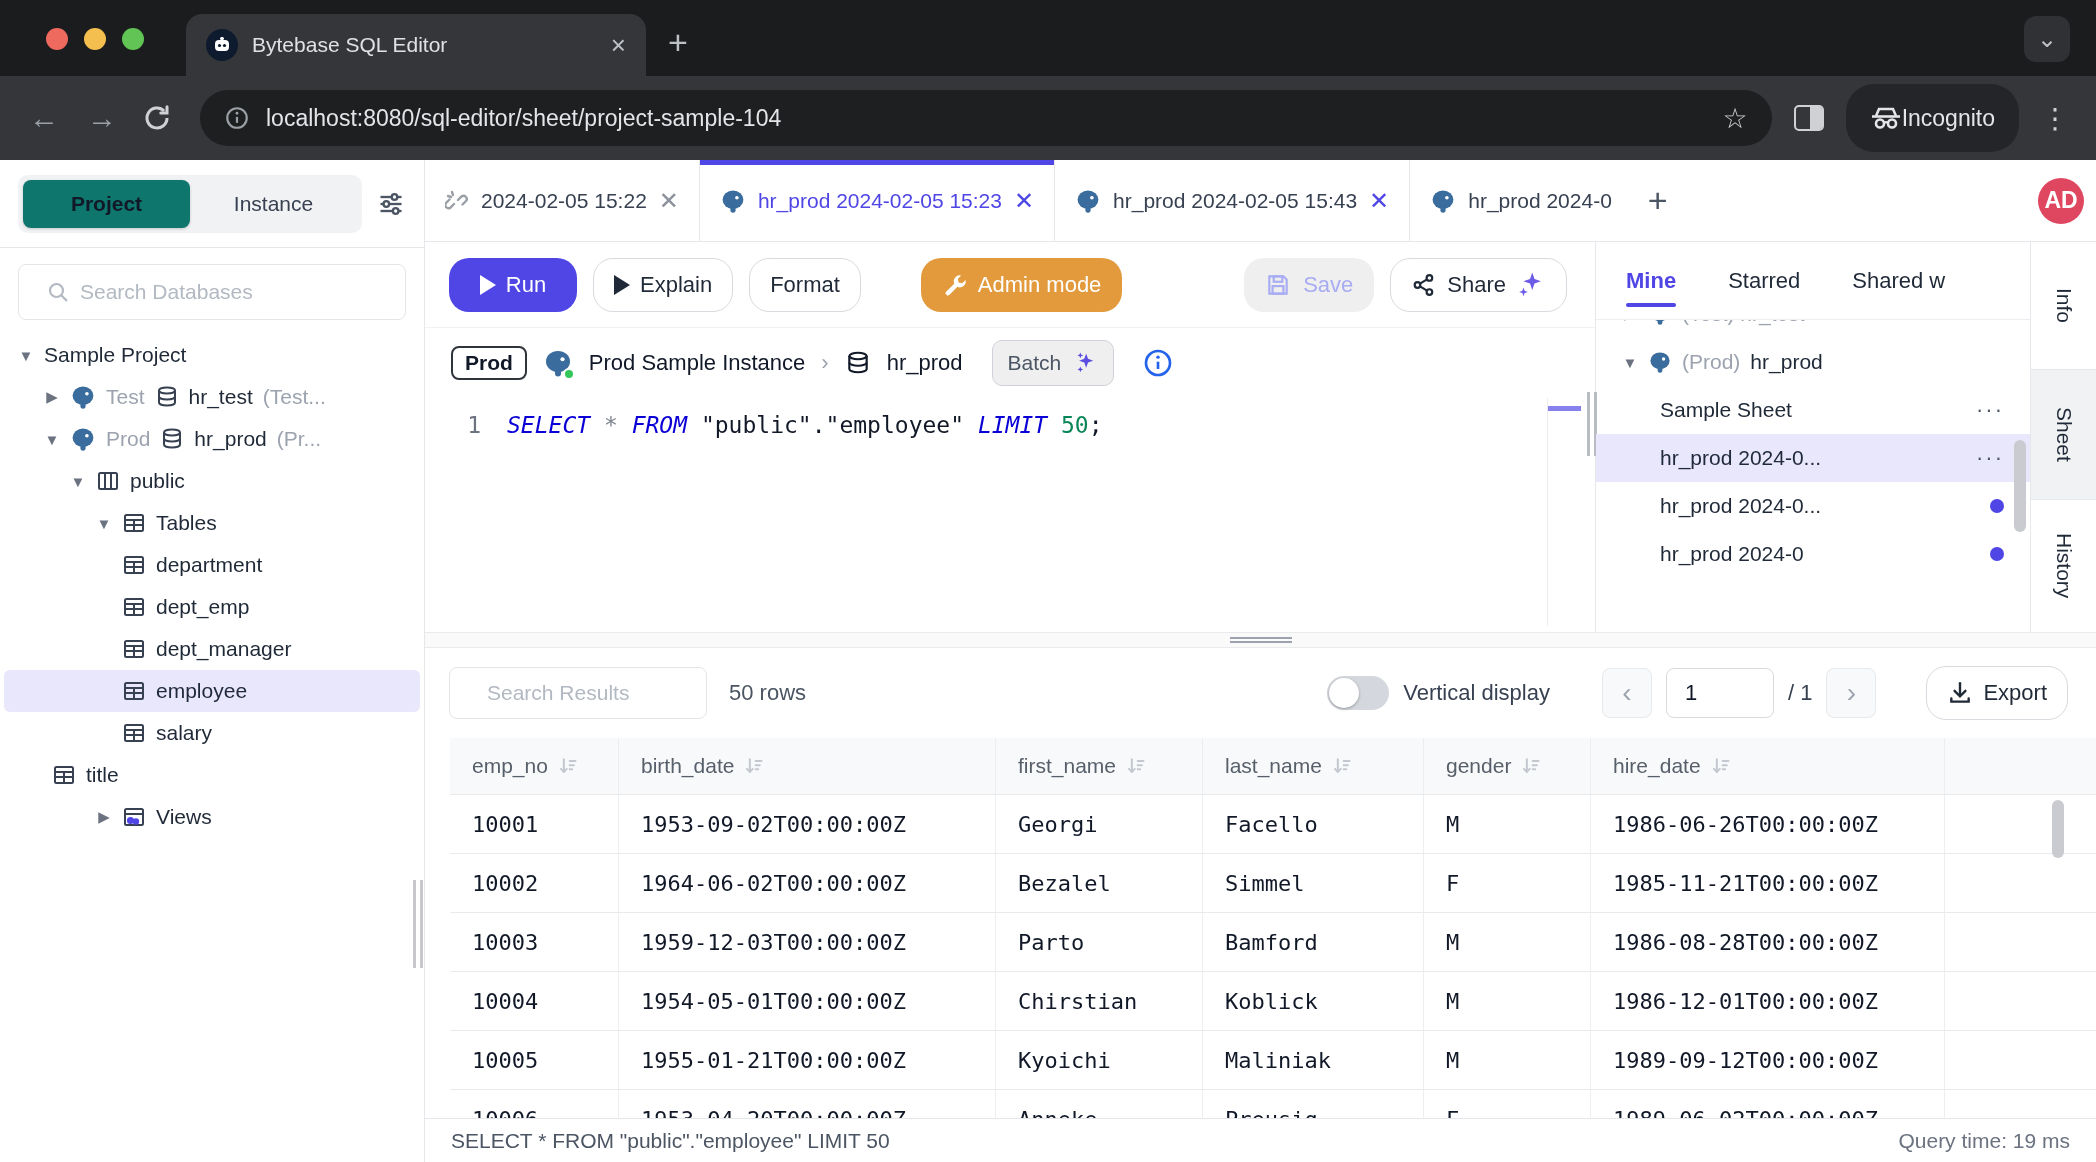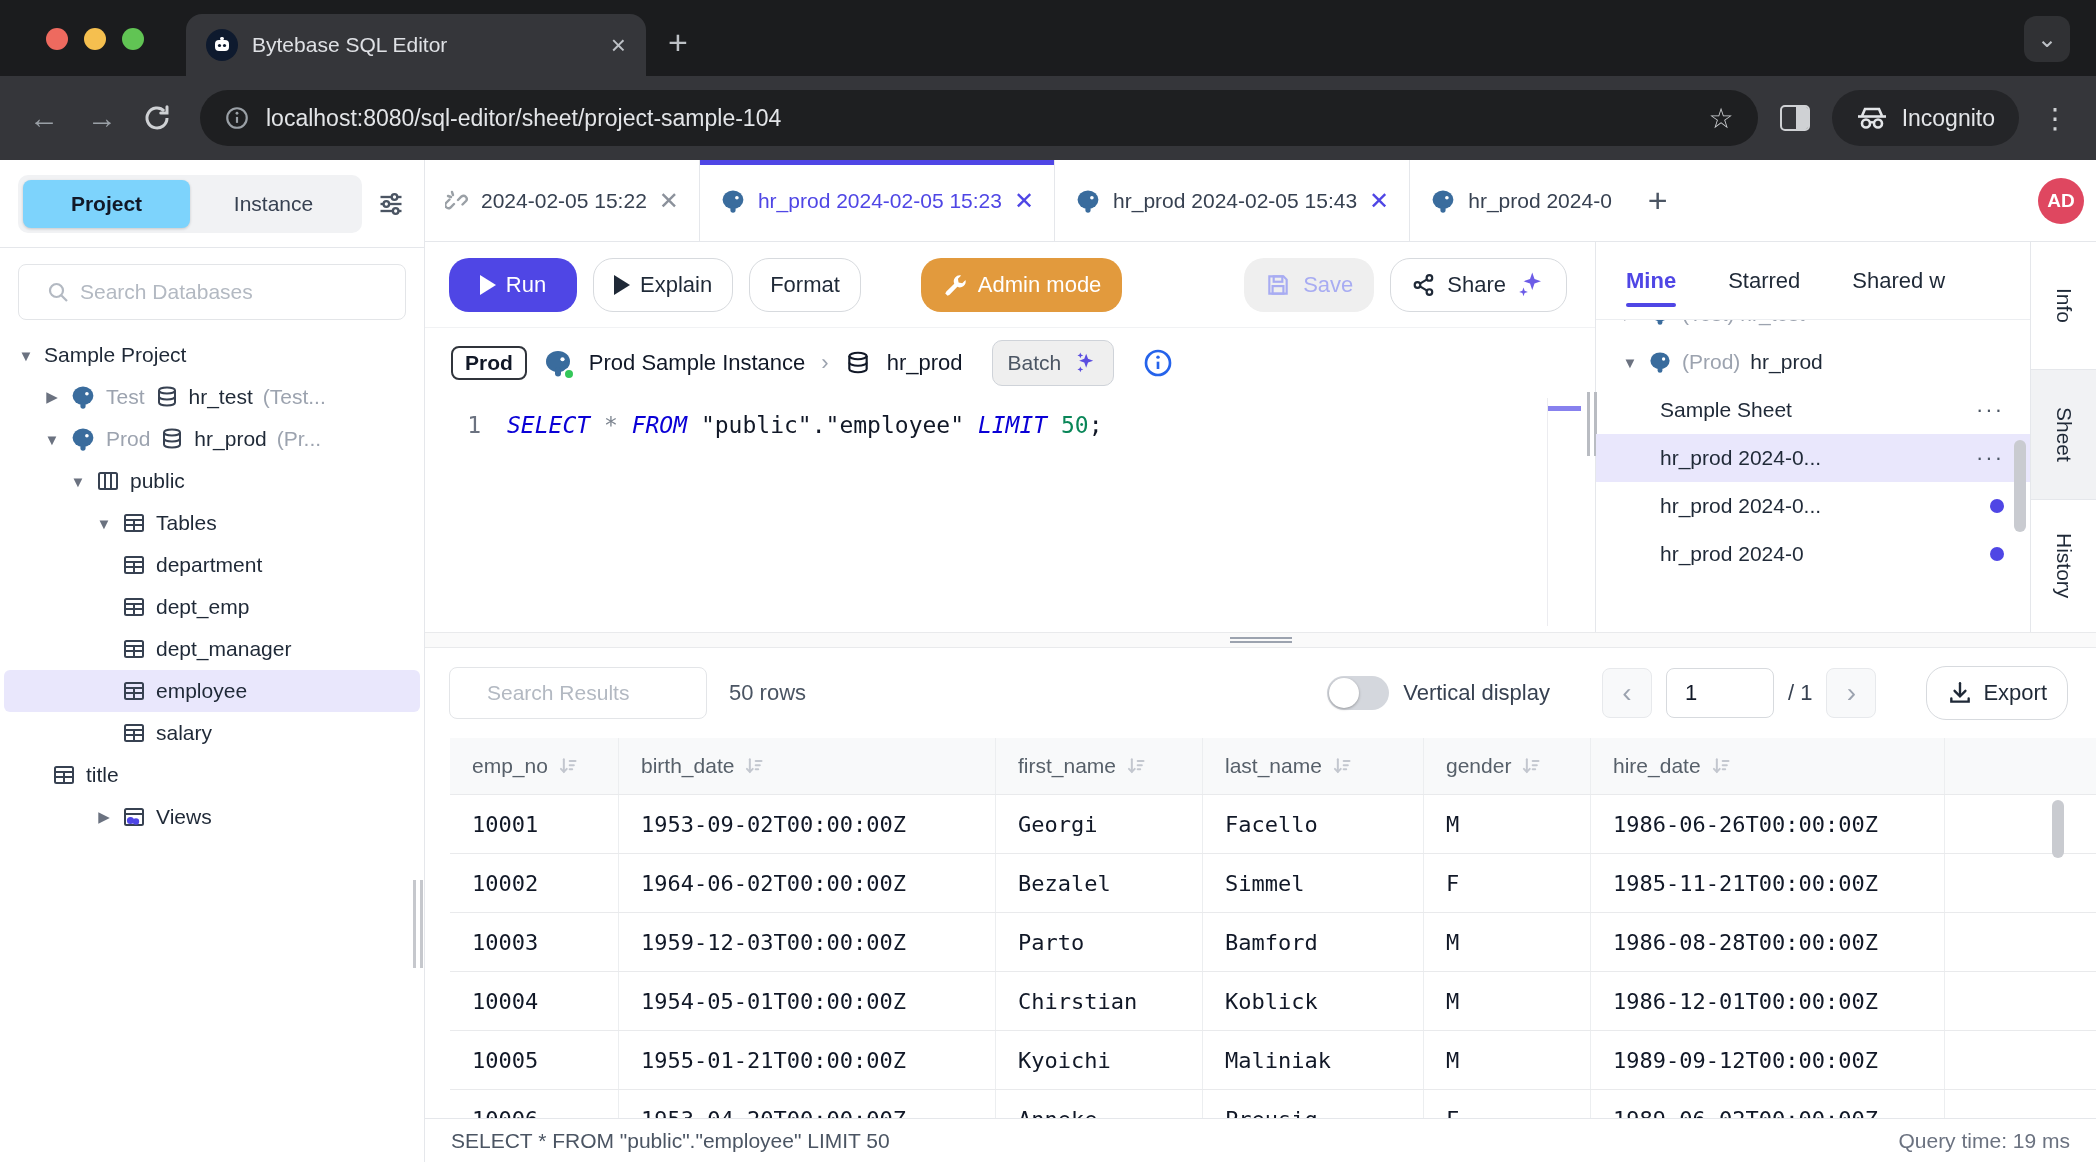--- a/index.html
+++ b/index.html
@@ -30,7 +30,7 @@
   .url-star { color:#cfd1d4; font-size:28px; }
   .sidepanel-ic { width:30px; height:26px; border:2.5px solid #cfd1d4; border-radius:5px; position:relative; }
   .sidepanel-ic::after{ content:""; position:absolute; right:0; top:0; bottom:0; width:12px; background:#cfd1d4; border-radius:0 2px 2px 0;}
-  .incog { height:56px; background:#242528; border-radius:28px; display:flex; align-items:center; gap:14px; padding:0 24px; color:#e3e5e8; font-size:23px; }
+  .incog { height:68px; background:#242528; border-radius:28px; display:flex; align-items:center; padding:0 24px; color:#e3e5e8; font-size:23px; }
   .dots3 { color:#cfd1d4; font-size:28px; letter-spacing:1px; }
   
   .app { display:flex; height:1002px; }

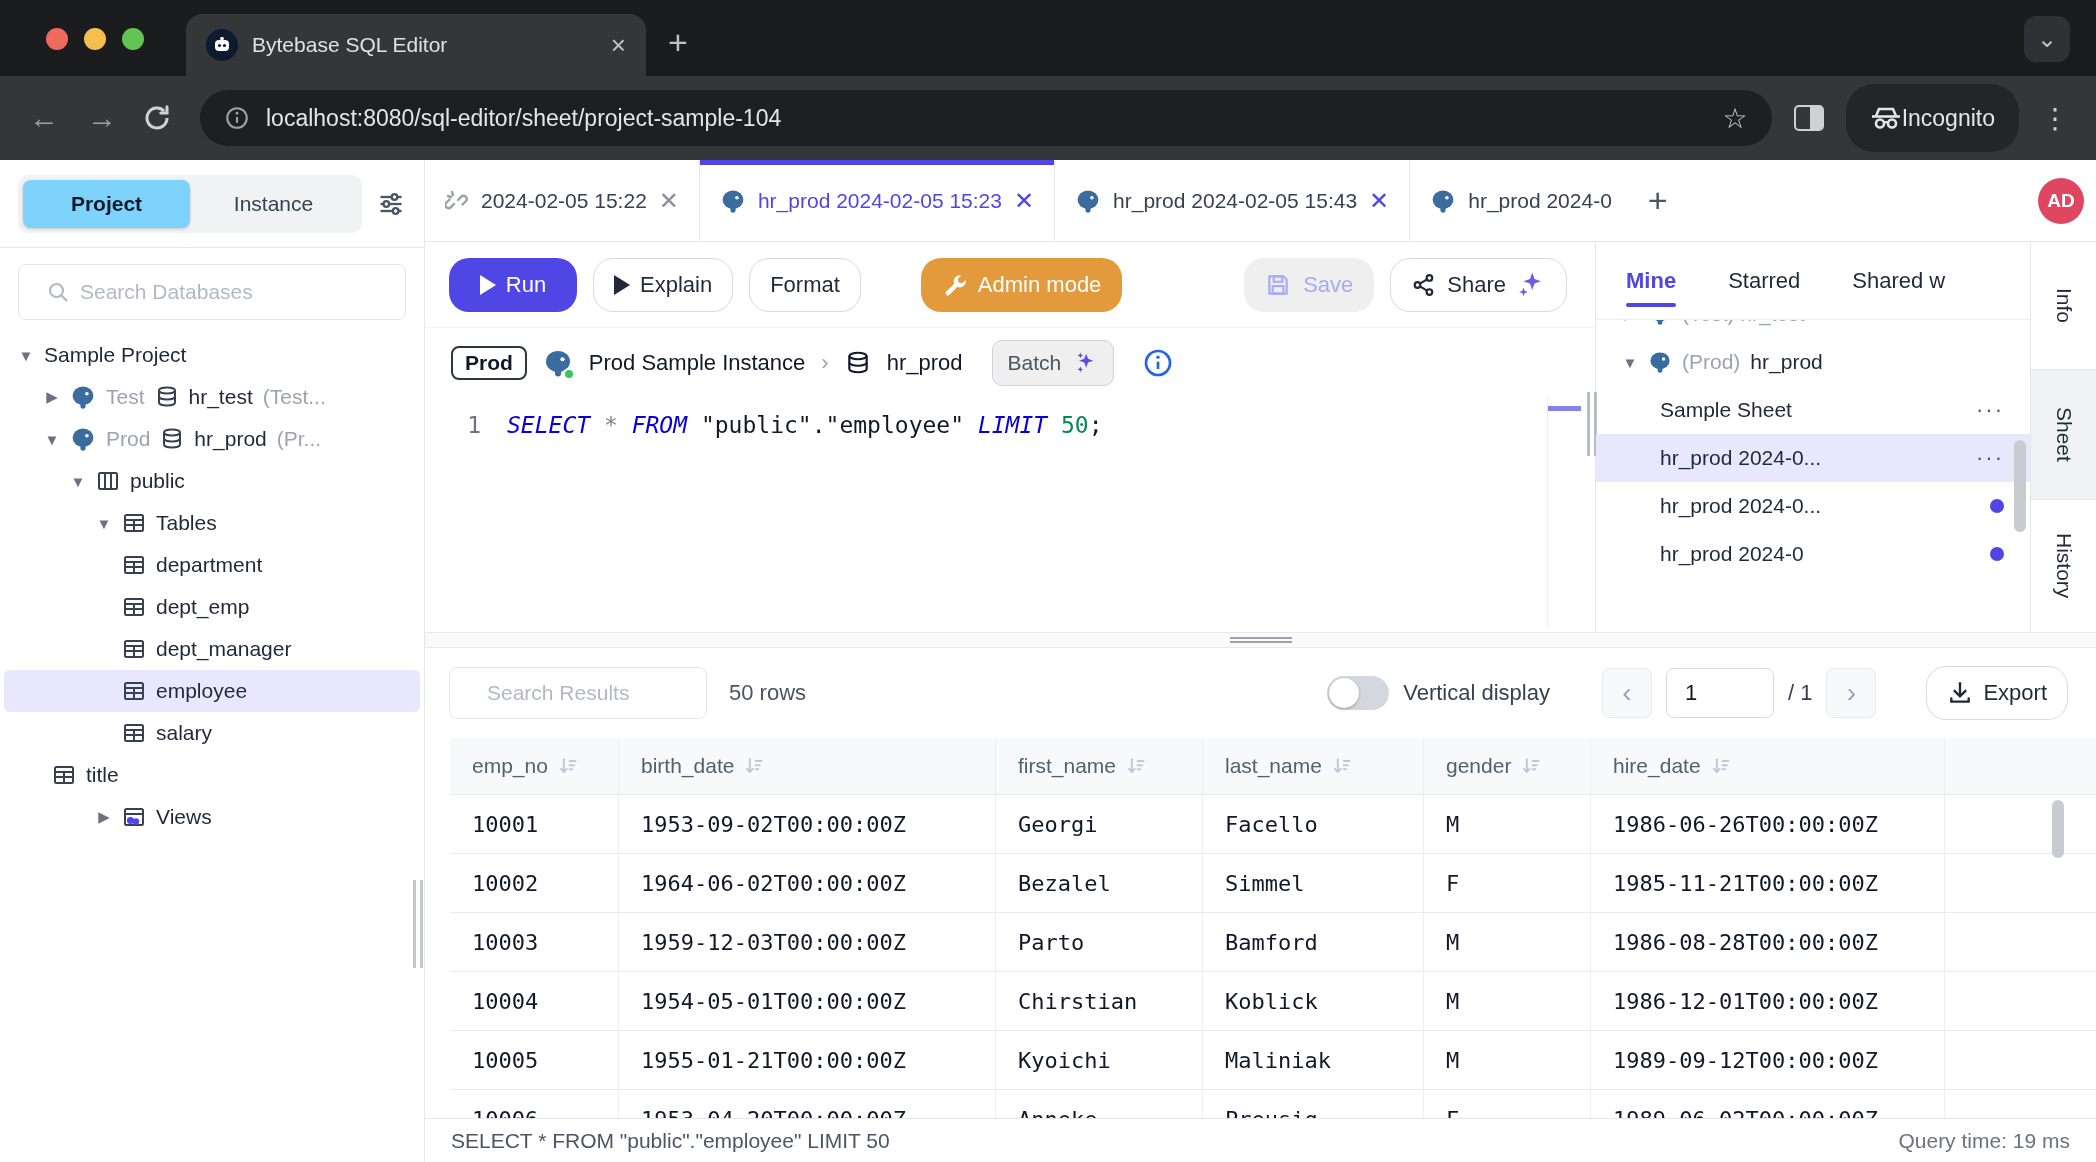--- a/index.html
+++ b/index.html
@@ -38,7 +38,7 @@
   .seg-row { height:88px; border-bottom:1px solid #e5e7eb; display:flex; align-items:center; padding:0 18px; gap:14px; }
   .seg { flex:1; background:#f1f2f4; border-radius:10px; padding:5px; display:flex; height:58px; }
   .seg-item { flex:1; display:flex; align-items:center; justify-content:center; font-size:21px; color:#374151; border-radius:8px; }
-  .seg-item.active { background:#7dd3fc; color:#111827; font-weight:700; box-shadow:0 1px 3px rgba(0,0,0,.18); }
+  .seg-item.active { background:#0f766e; color:#111827; font-weight:700; box-shadow:0 1px 3px rgba(0,0,0,.18); }
   .filter-ic { flex:none; }
   .search-box { margin:16px 18px 10px; height:56px; border:1px solid #e3e5e8; border-radius:8px; display:flex; align-items:center; padding:0 27px; gap:10px; background:#fff;}
   .search-box input { border:none; outline:none; font-size:21px; color:#374151; flex:1; font-family:inherit; background:transparent;}

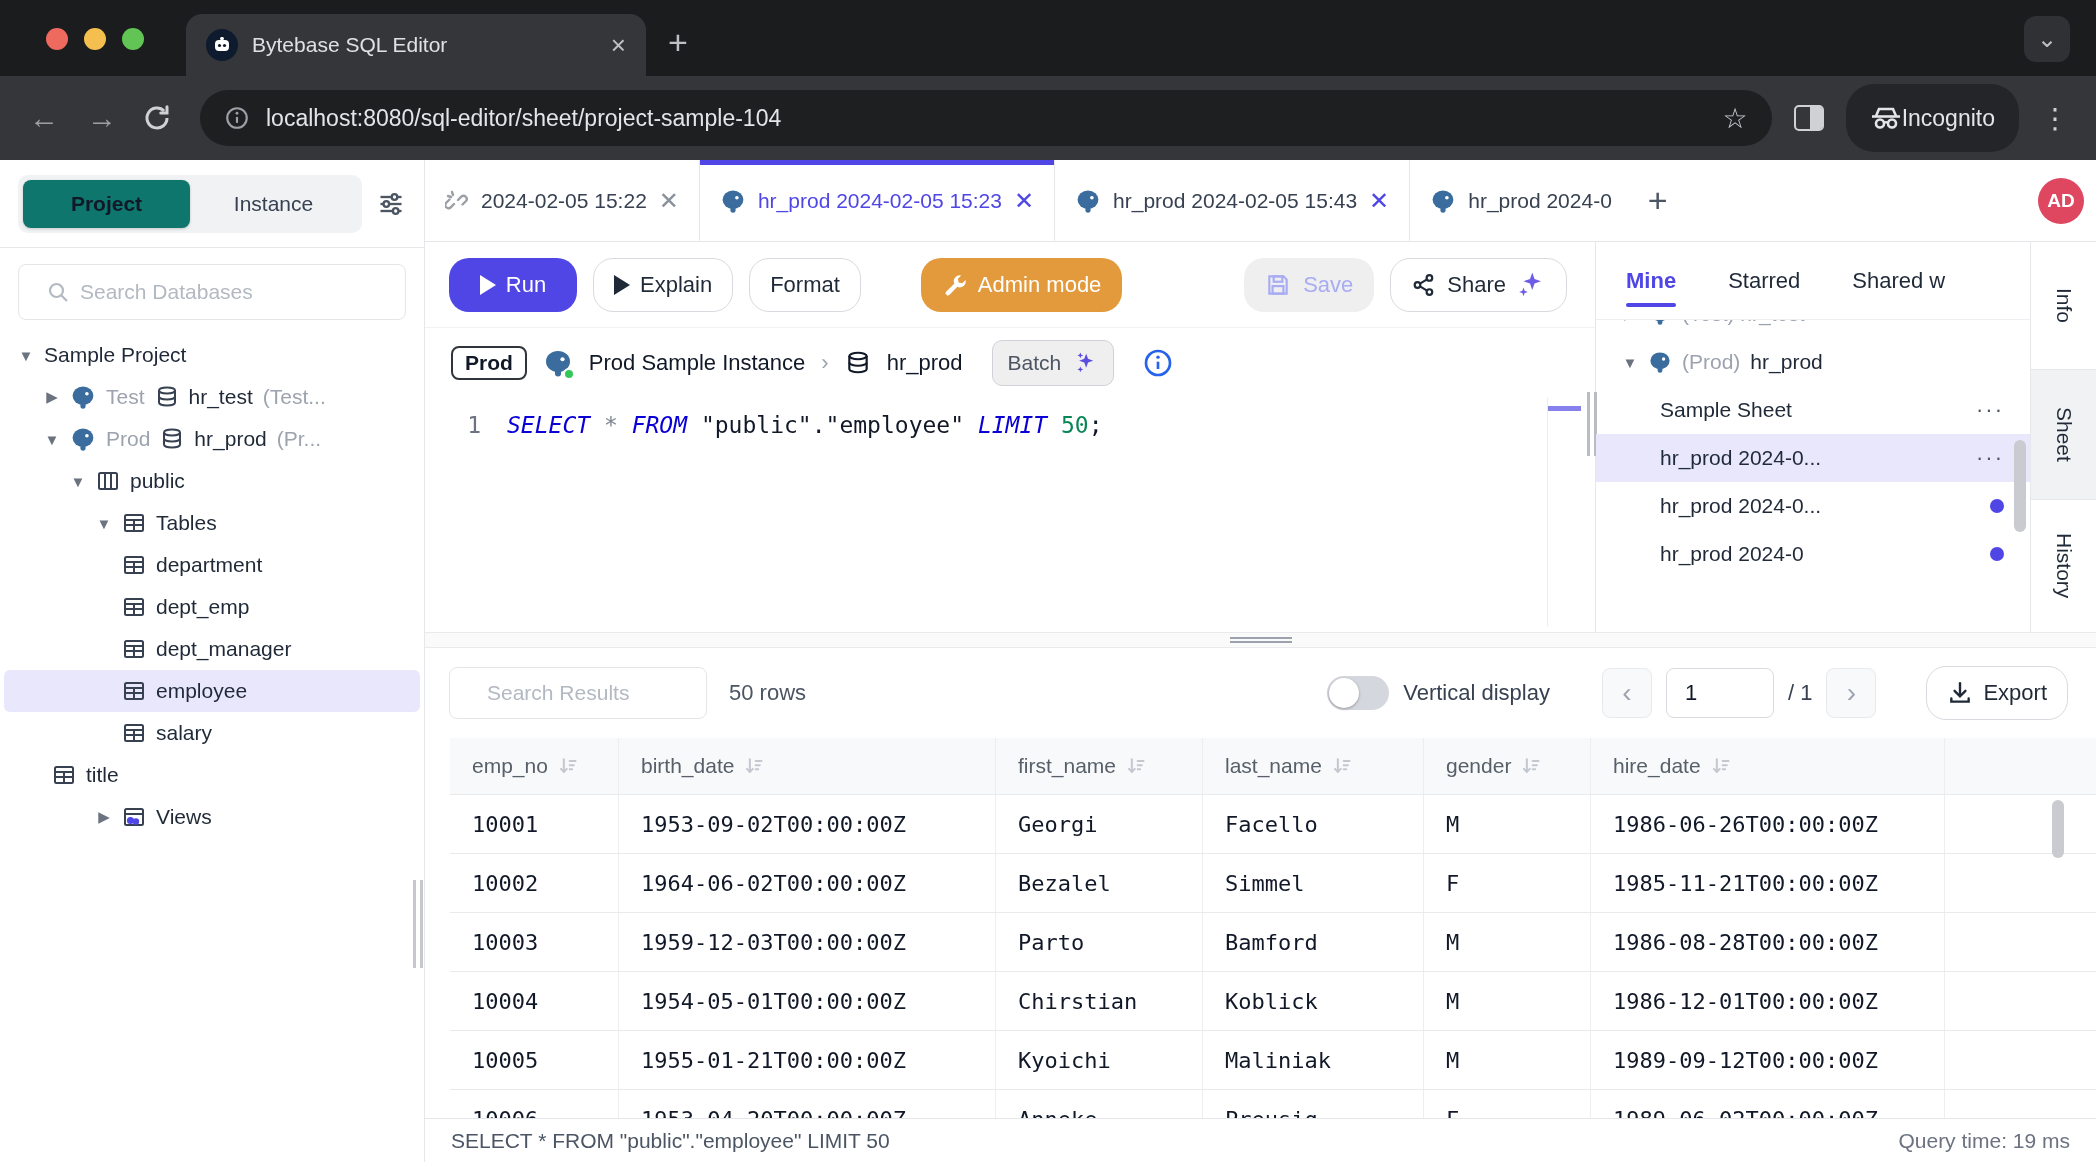--- a/index.html
+++ b/index.html
@@ -63,7 +63,7 @@
   .stab.cut { max-width:250px; overflow:hidden; border-right:none; }
   .add-tab { align-self:center; font-size:34px; color:#4b5563; padding:0 16px; }
   .avatar { margin-left:auto; align-self:center; margin-right:12px; width:46px; height:46px; border-radius:50%;
-    background:#df4760; color:#fff; font-size:19px; font-weight:700; display:flex; align-items:center; justify-content:center; flex:none;}
+    background:#df4760; color:#fff; font-size:23px; font-weight:700; display:flex; align-items:center; justify-content:center; flex:none;}
   .content-row { height:390px; display:flex; }
   .editor-col { flex:1; display:flex; flex-direction:column; min-width:0; }
   .ed-toolbar { height:86px; display:flex; align-items:center; padding:0 24px; gap:16px; border-bottom:1px solid #f1f2f4; }

